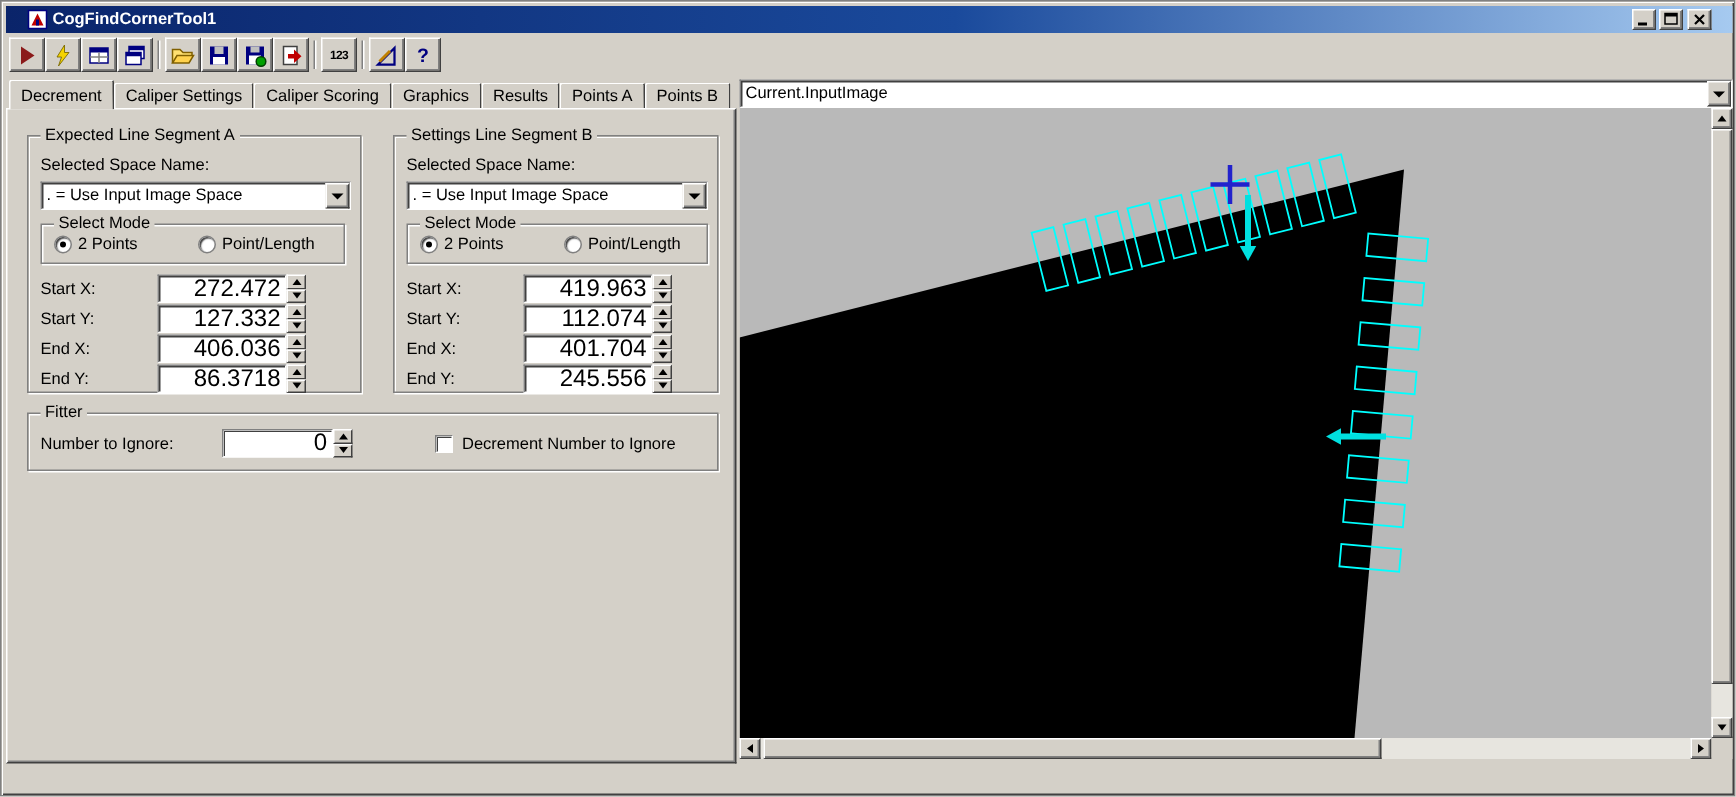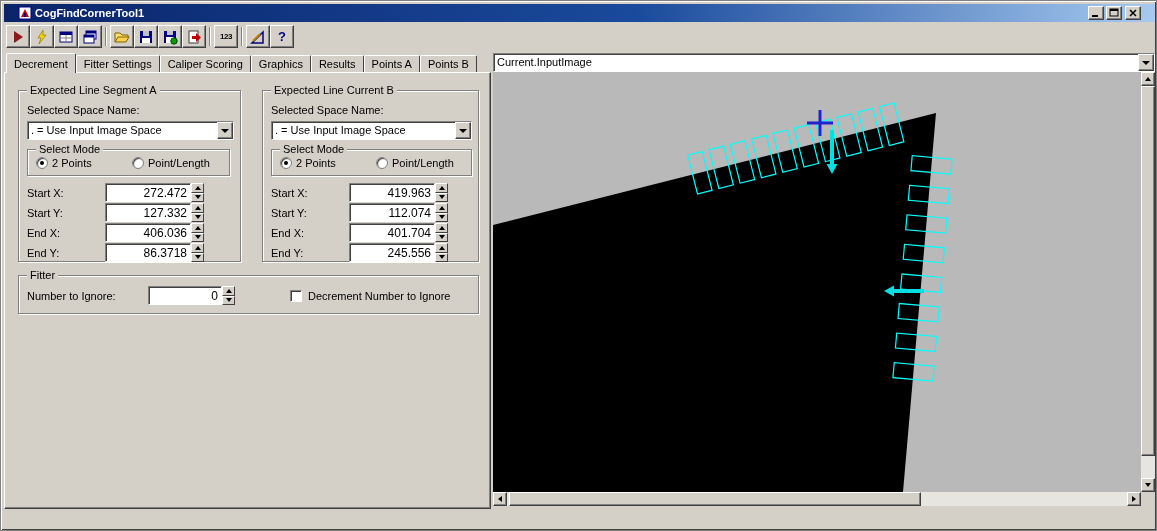--- a/index.html
+++ b/index.html
@@ -222,7 +222,7 @@
 
   <div class="tabstrip">
     <div class="tab active">Decrement</div>
-    <div class="tab">Fitter Settings</div>
+    <div class="tab">Caliper Settings</div>
     <div class="tab">Caliper Scoring</div>
     <div class="tab">Graphics</div>
     <div class="tab">Results</div>

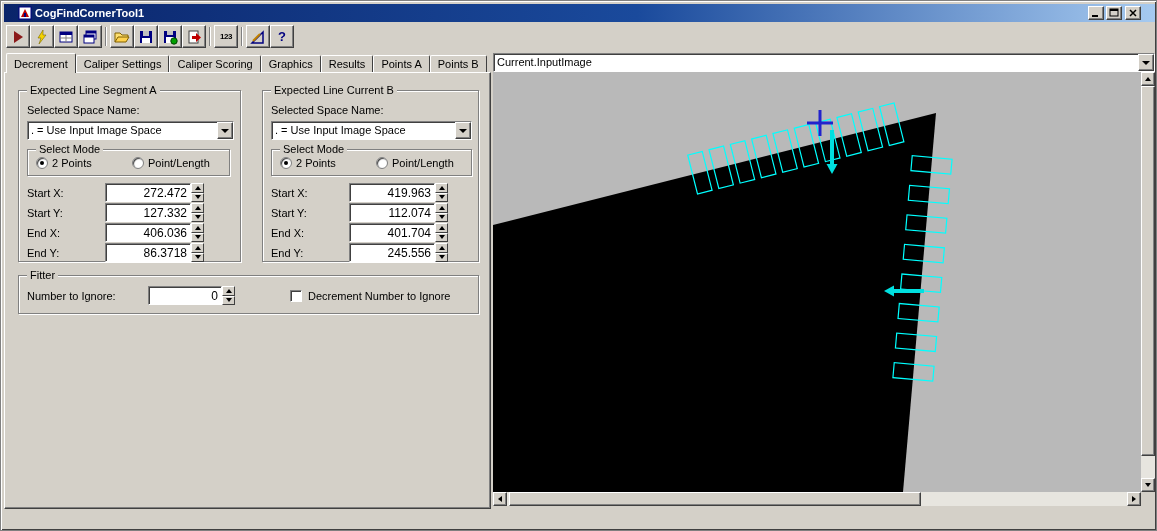--- a/index.html
+++ b/index.html
@@ -303,7 +303,7 @@
     </div>
 
     <div class="groupbox" style="left:257px; top:17px; width:217px; height:172px;">
-      <span class="legend">Expected Line Current B</span>
+      <span class="legend">Settings Line Segment B</span>
       <span class="g-label" style="left:8px; top:13px;">Selected Space Name:</span>
       <div class="combo sunkenfield" style="position:absolute; left:8px; top:30px; width:201px; height:19px;">
         <span class="combo-text">. = Use Input Image Space</span>

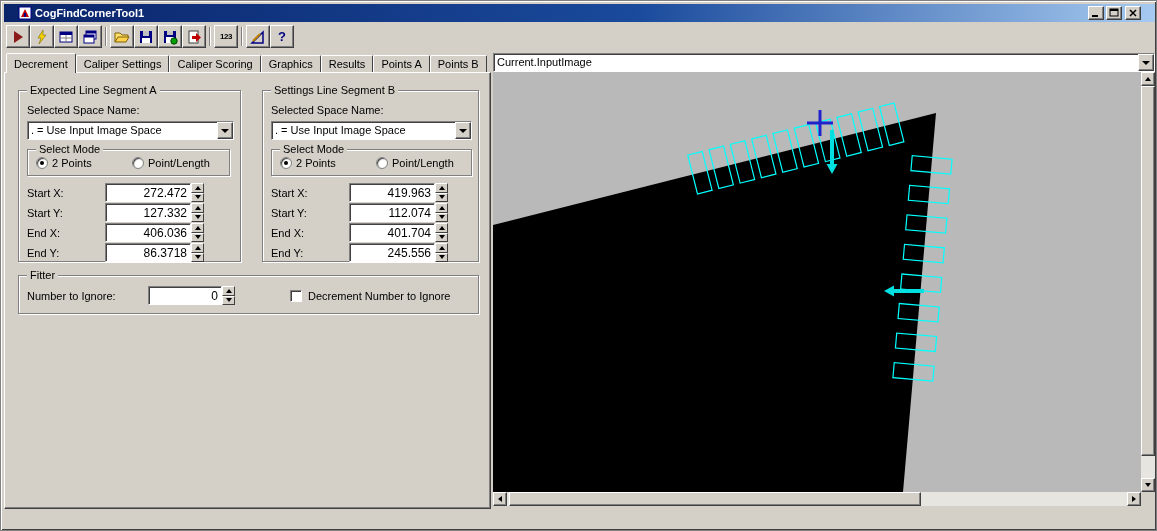--- a/index.html
+++ b/index.html
@@ -83,7 +83,7 @@
   .rowlabel { width: 78px; }
   .numinput {
     width: 86px; height: 19px; text-align: right; padding: 0 3px 0 0;
-    font-family: inherit; font-size: 12px; outline: none;
+    font-family: inherit; font-size: 16px; outline: none;
   }
   .spinner { width: 13px; height: 19px; display: flex; flex-direction: column; }
   .spin {

